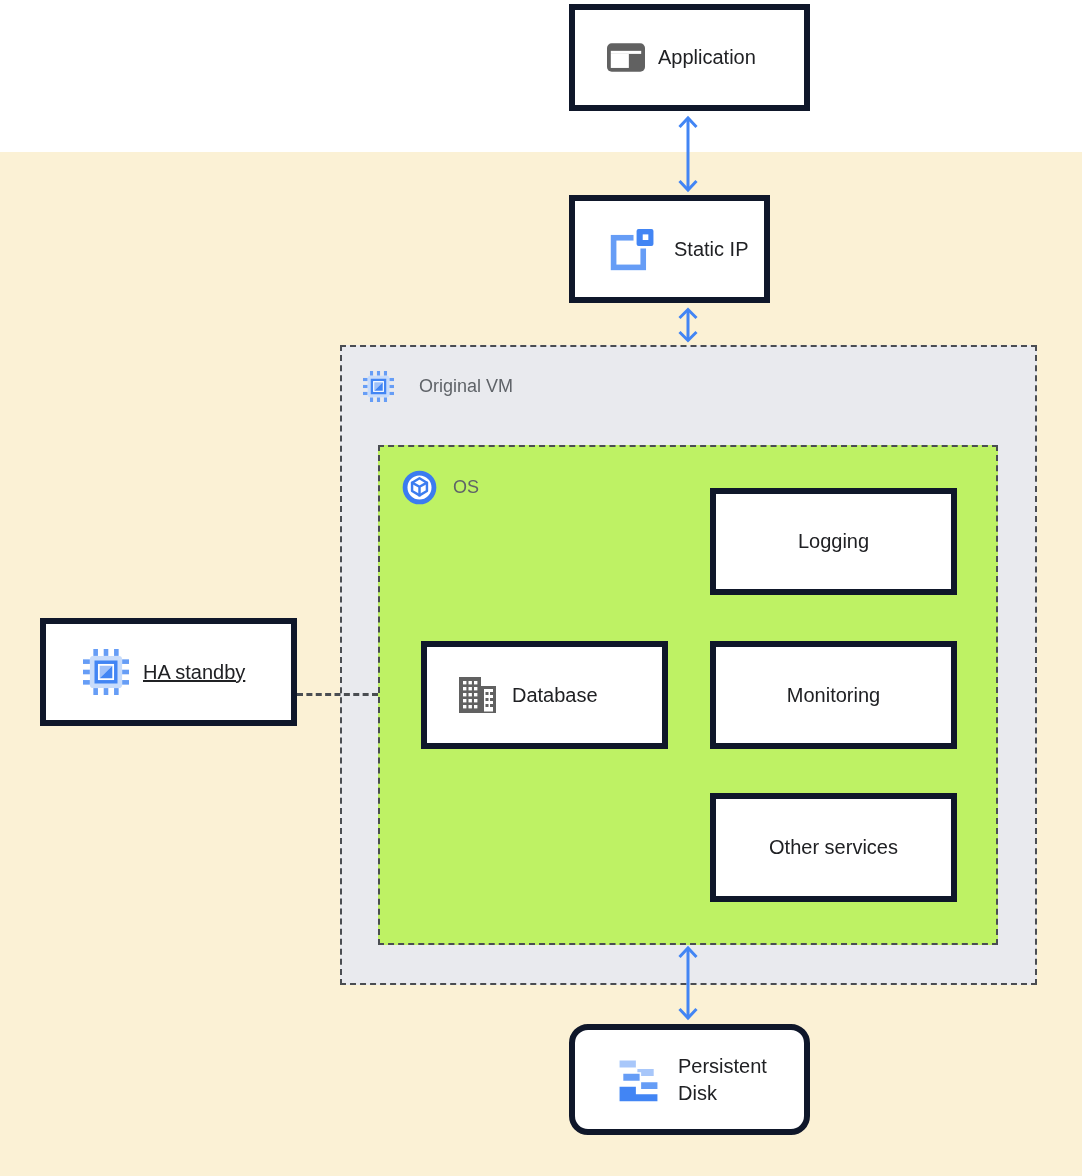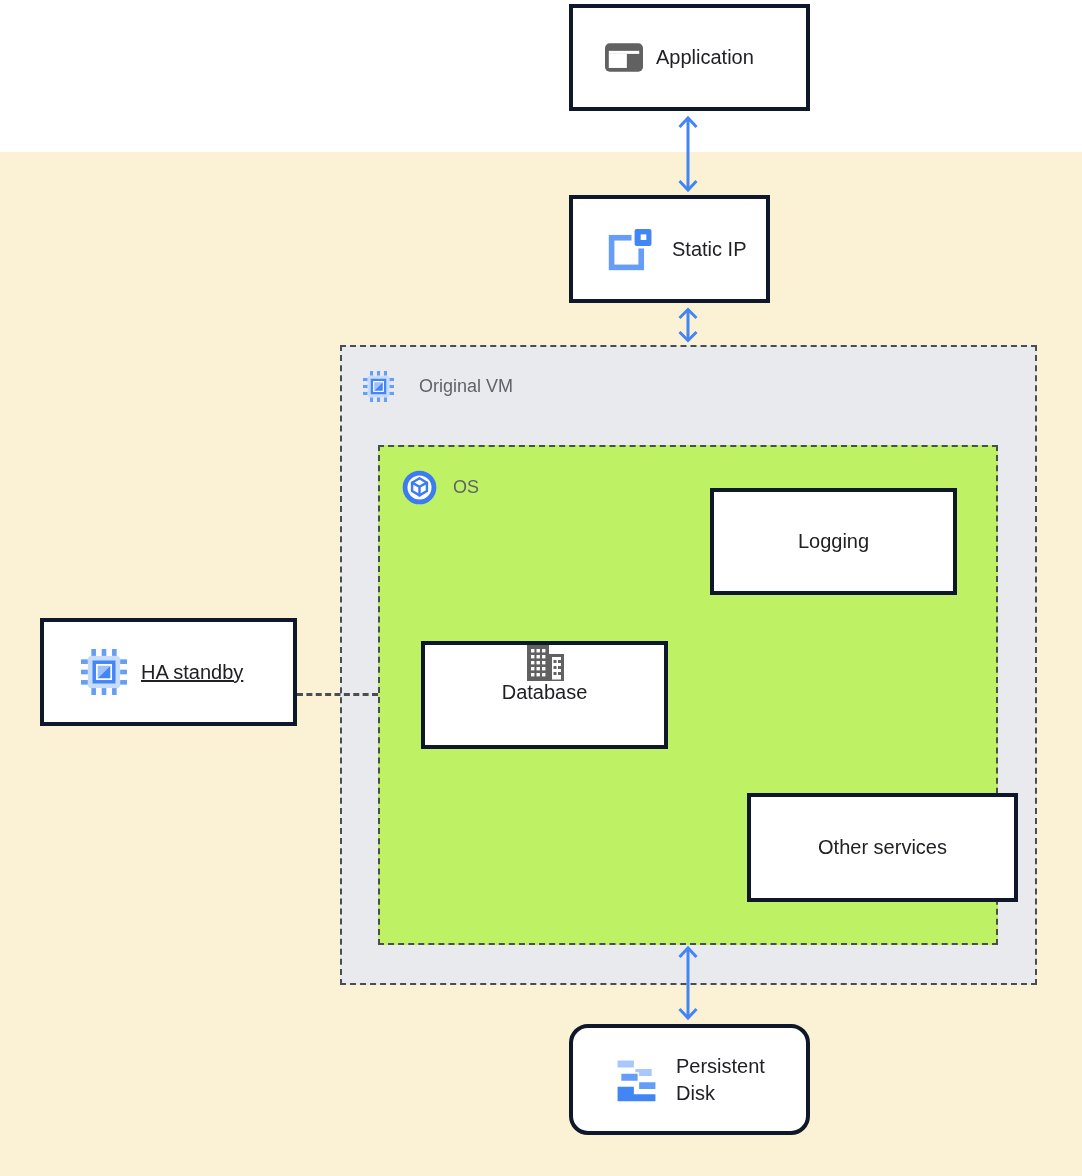--- a/index.html
+++ b/index.html
@@ -10,7 +10,7 @@
   #region-vm{left:340px;top:345px;width:697px;height:640px;background:#E9EAEE;}
   #region-os{left:378px;top:445px;width:620px;height:500px;background:#bef264;}
   .region-label{position:absolute;display:flex;align-items:center;color:#5F6368;font-size:18px;}
-  .node{position:absolute;background:#fff;border:4px solid #0f172a;box-sizing:border-box;
+  .node{position:absolute;background:#fff;border:6px solid #0f172a;box-sizing:border-box;
         display:flex;align-items:center;color:#202124;font-size:20px;z-index:3;}
   .node.icon-node{justify-content:flex-start;}
   .node.text-node{justify-content:center;}

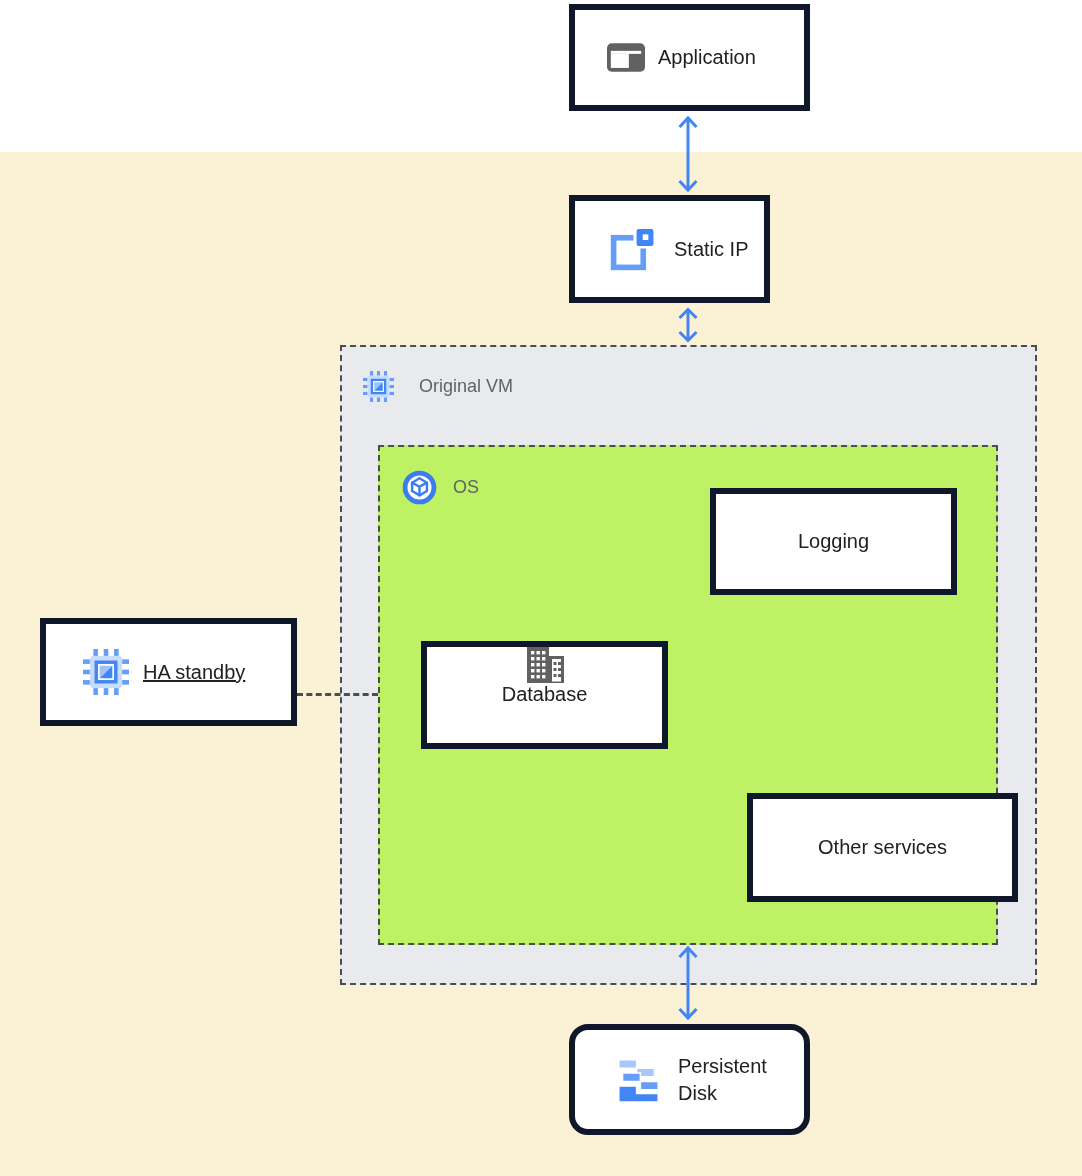--- a/index.html
+++ b/index.html
@@ -17,7 +17,7 @@
   #node-application{left:569px;top:4px;width:241px;height:107px;padding-left:32px;gap:13px;}
   #node-static-ip{left:569px;top:195px;width:201px;height:108px;padding-left:34px;gap:18px;}
   #node-logging{left:710px;top:488px;width:247px;height:107px;}
-  #node-database{left:421px;top:641px;width:247px;height:108px;flex-direction:column;}
+  #node-database{left:421px;top:641px;width:247px;height:108px;padding-left:30px;gap:15px;}
   #node-monitoring{left:710px;top:641px;width:247px;height:108px;}
   #node-other-services{left:710px;top:793px;width:271px;height:109px;margin-left:37px;}
   #node-ha-standby{left:40px;top:618px;width:257px;height:108px;padding-left:37px;gap:14px;text-decoration:underline;}

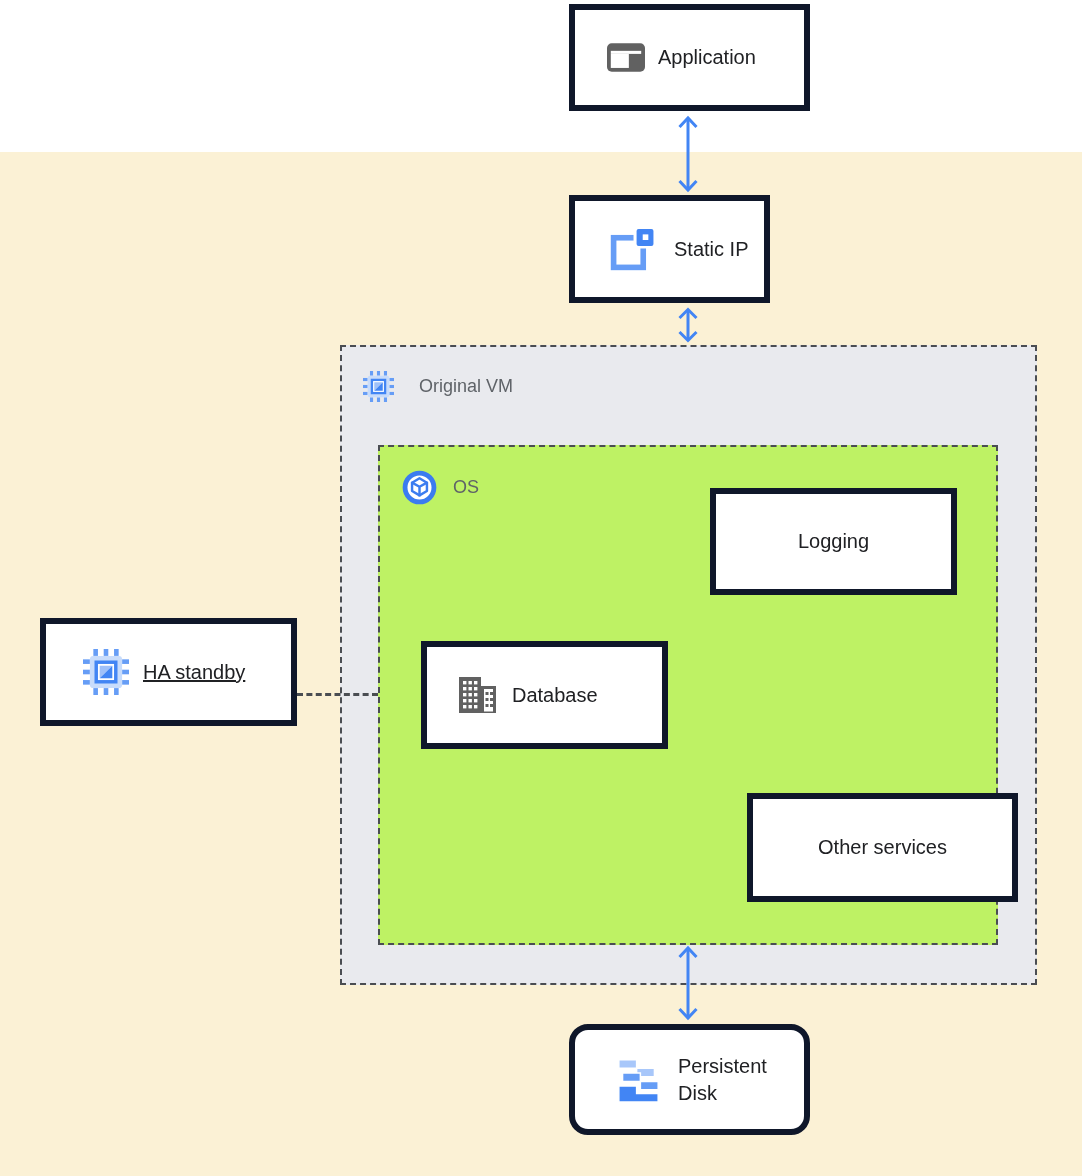--- a/index.html
+++ b/index.html
@@ -143,6 +143,9 @@
     <span>Database</span>
   </div>
 
+  <div class="node text-node" id="node-monitoring">
+    <span>Monitoring</span>
+  </div>
 
   <div class="node text-node" id="node-other-services">
     <span>Other services</span>

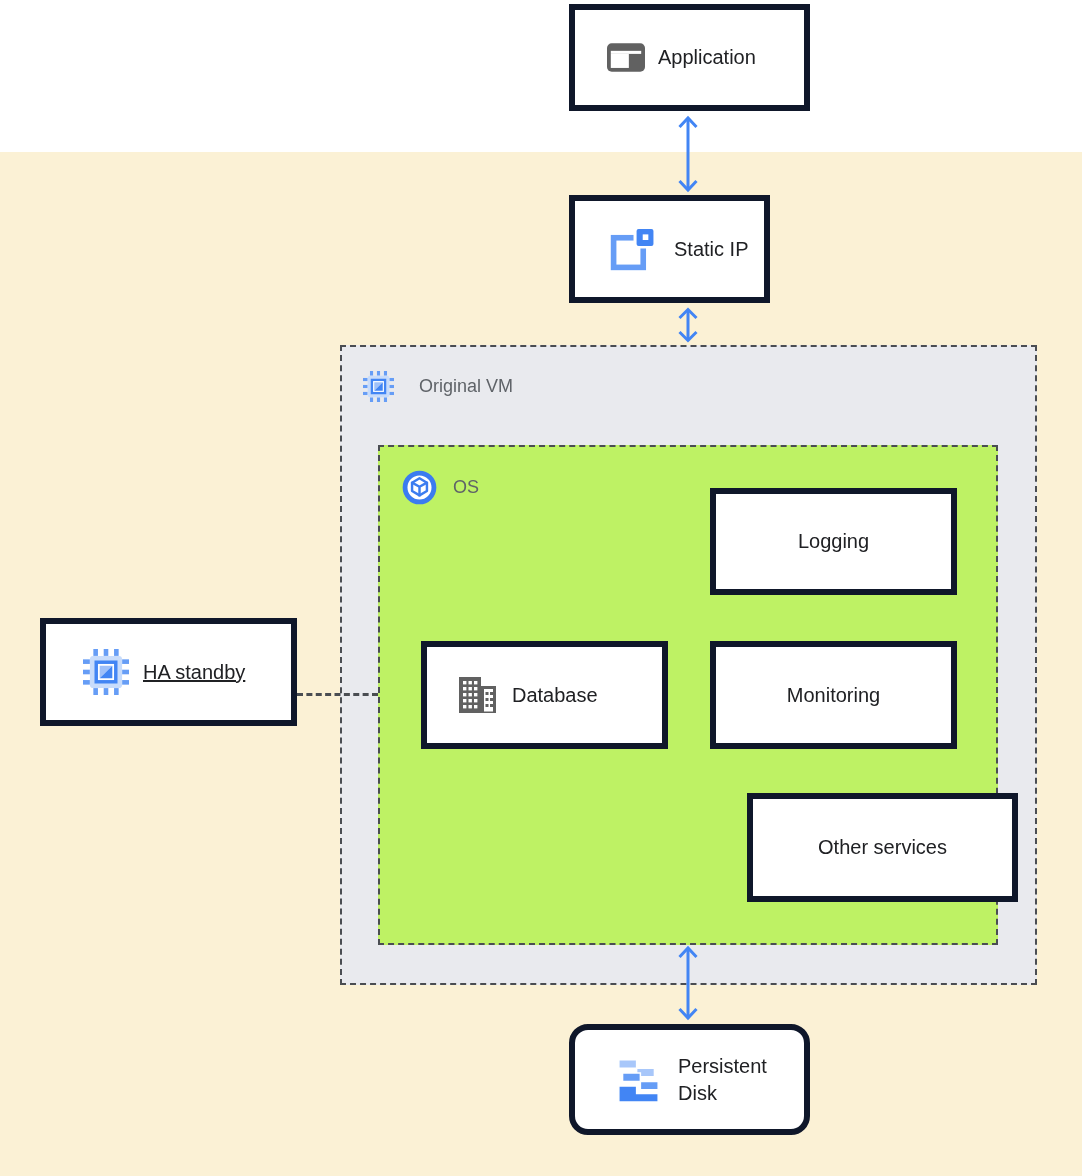--- a/index.html
+++ b/index.html
@@ -19,7 +19,7 @@
   #node-logging{left:710px;top:488px;width:247px;height:107px;}
   #node-database{left:421px;top:641px;width:247px;height:108px;padding-left:30px;gap:15px;}
   #node-monitoring{left:710px;top:641px;width:247px;height:108px;}
-  #node-other-services{left:710px;top:793px;width:271px;height:109px;margin-left:37px;}
+  #node-other-services{left:710px;top:793px;width:247px;height:109px;}
   #node-ha-standby{left:40px;top:618px;width:257px;height:108px;padding-left:37px;gap:14px;text-decoration:underline;}
   #node-persistent-disk{left:569px;top:1024px;width:241px;height:111px;padding-left:41px;gap:17px;border-radius:19px;}
   #node-persistent-disk .wrap-label{width:120px;line-height:1.35;}

